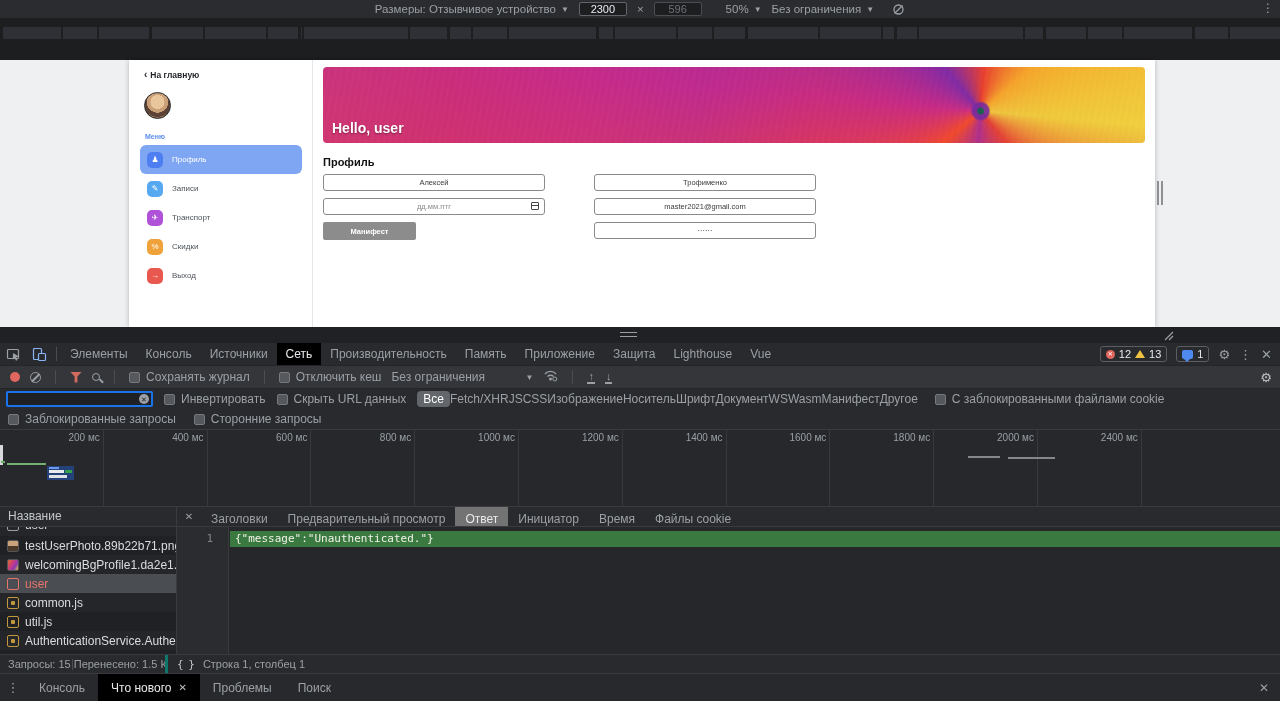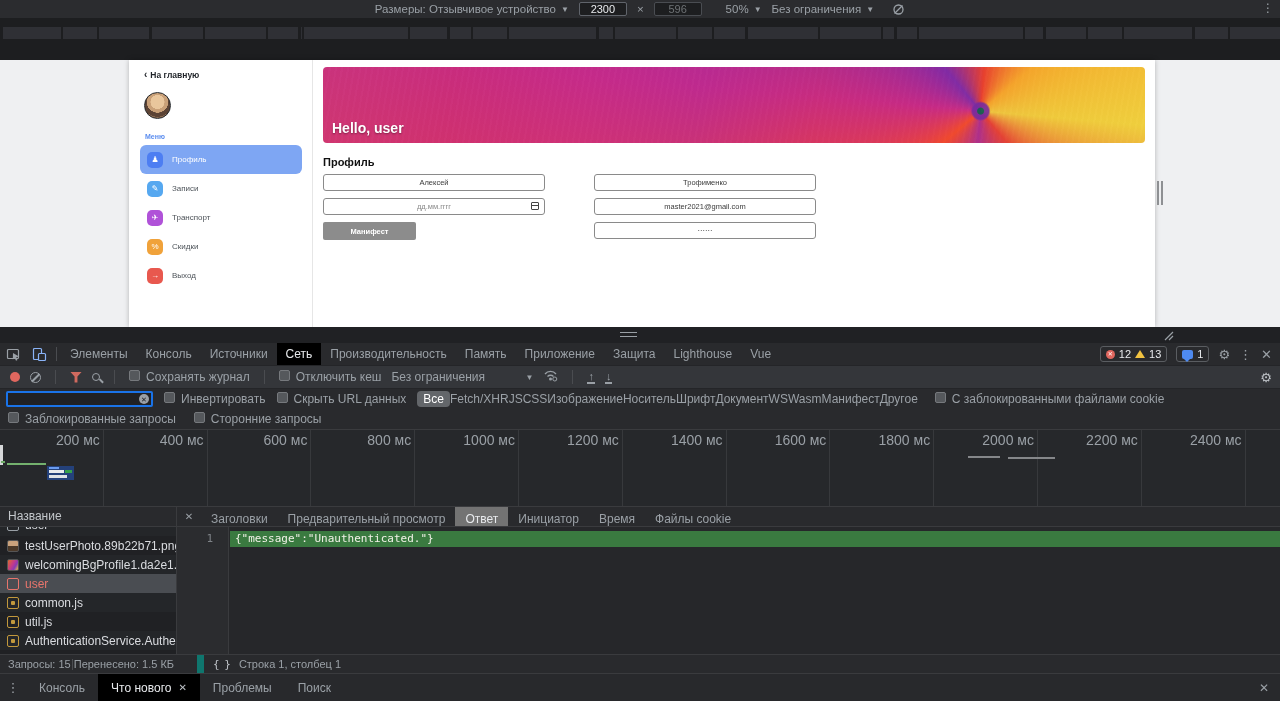--- a/index.html
+++ b/index.html
@@ -103,7 +103,7 @@
   .search-icon{width:8px;height:8px;border:1.5px solid #9aa0a6;border-radius:50%;position:relative}
   .search-icon:before{content:"";position:absolute;left:6px;top:6px;width:5px;height:1.5px;background:#9aa0a6;transform:rotate(45deg)}
   .cb{width:11px;height:11px;background:#55585c;border:1px solid #76797d;border-radius:2px;flex:none}
-  .cb-row{display:flex;gap:6px;white-space:nowrap}
+  .cb-row{display:flex;align-items:center;gap:6px;white-space:nowrap}
   .throttle-dd{width:142px;display:flex;align-items:center;justify-content:space-between}
   .arrow-btn{font-size:11px;line-height:11px;color:#9aa0a6;border-bottom:2px solid #9aa0a6;padding:0 1px}
   .nt-gear{position:absolute;right:8px;font-size:13px;color:#bdc1c6}

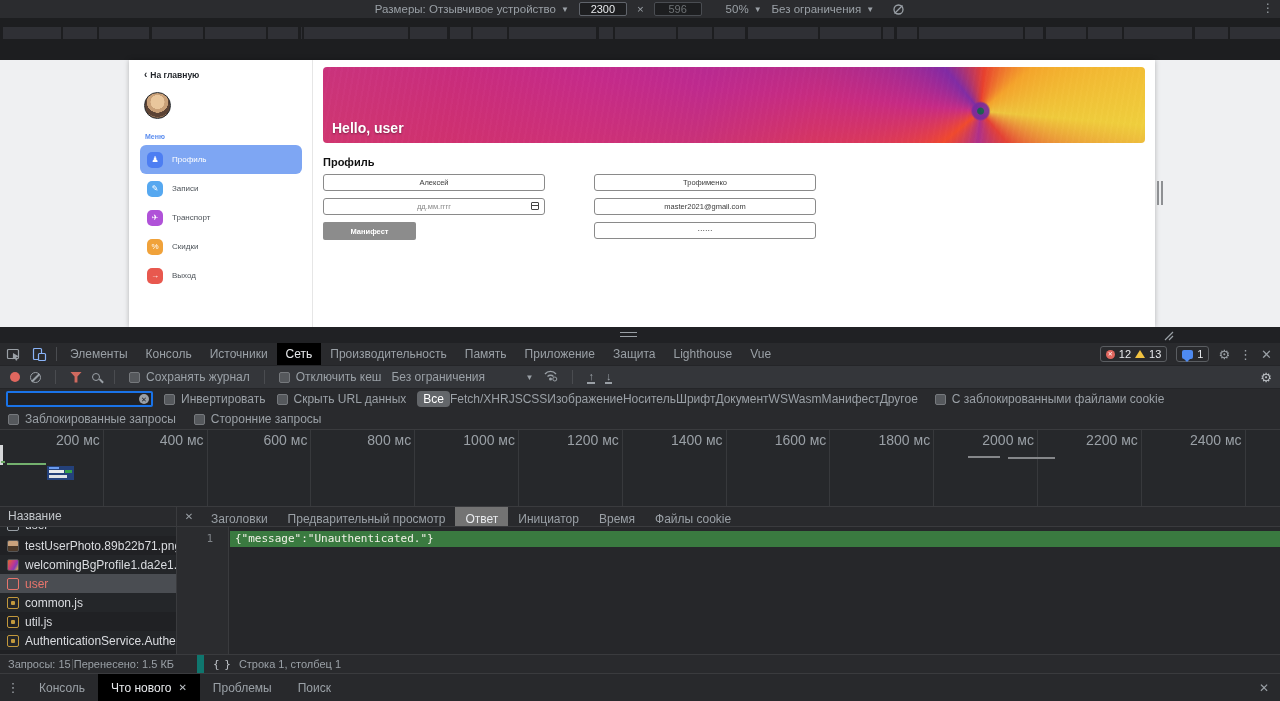--- a/index.html
+++ b/index.html
@@ -126,7 +126,7 @@
     border-top:1px solid #3a3b3e;border-bottom:1px solid #3a3b3e}
   .tl-cells{display:flex;height:100%}
   .tl-cell{flex:none;width:103.8px;height:100%;border-right:1px solid #37393c;
-    font-size:14px;color:#9aa0a6;text-align:right;padding:2px 3px 0 0}
+    font-size:10px;color:#9aa0a6;text-align:right;padding:2px 3px 0 0}
   .tl-bar{position:absolute}
   .b-scroll{left:0;top:15px;width:3px;height:20px;background:#d6d8da}
   .b-mark1{left:1px;top:31px;width:4px;height:2px;background:#6fae68}

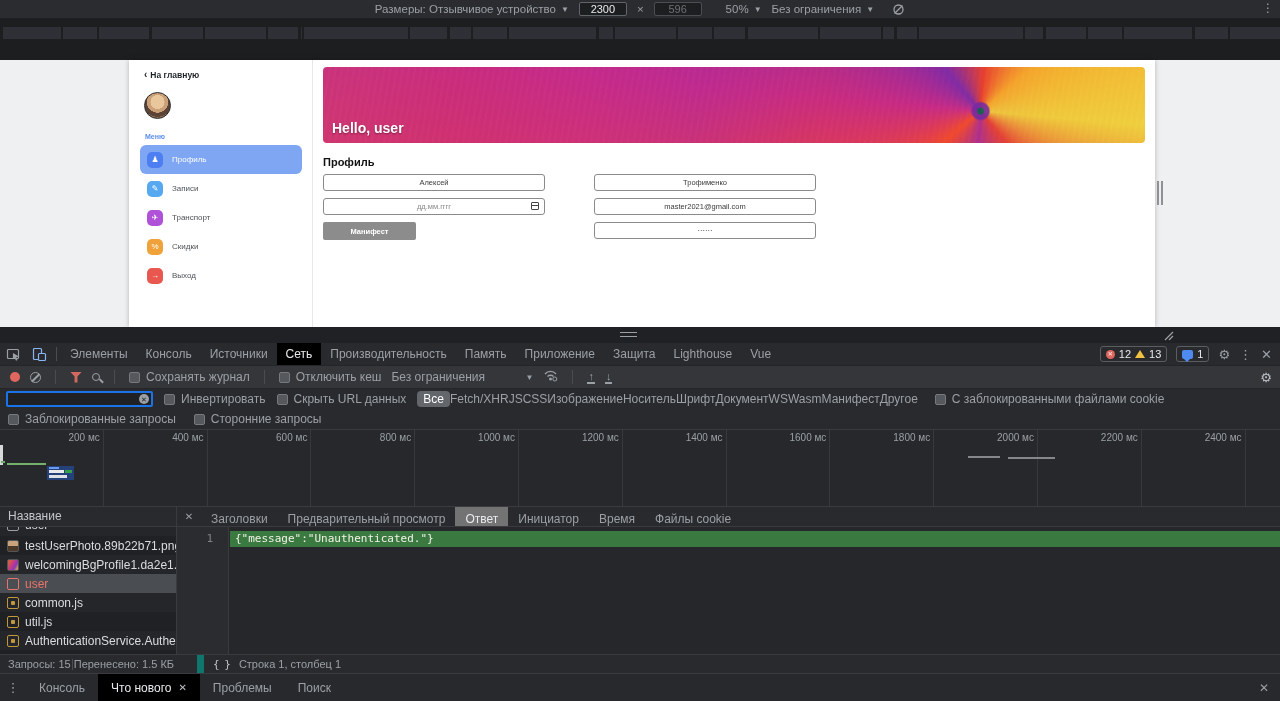--- a/index.html
+++ b/index.html
@@ -487,7 +487,6 @@
 
         <div class="tl-cell"><span>2000 мс</span></div>
 
-        <div class="tl-cell"><span>2200 мс</span></div>
 
         <div class="tl-cell"><span>2400 мс</span></div>
       </div>

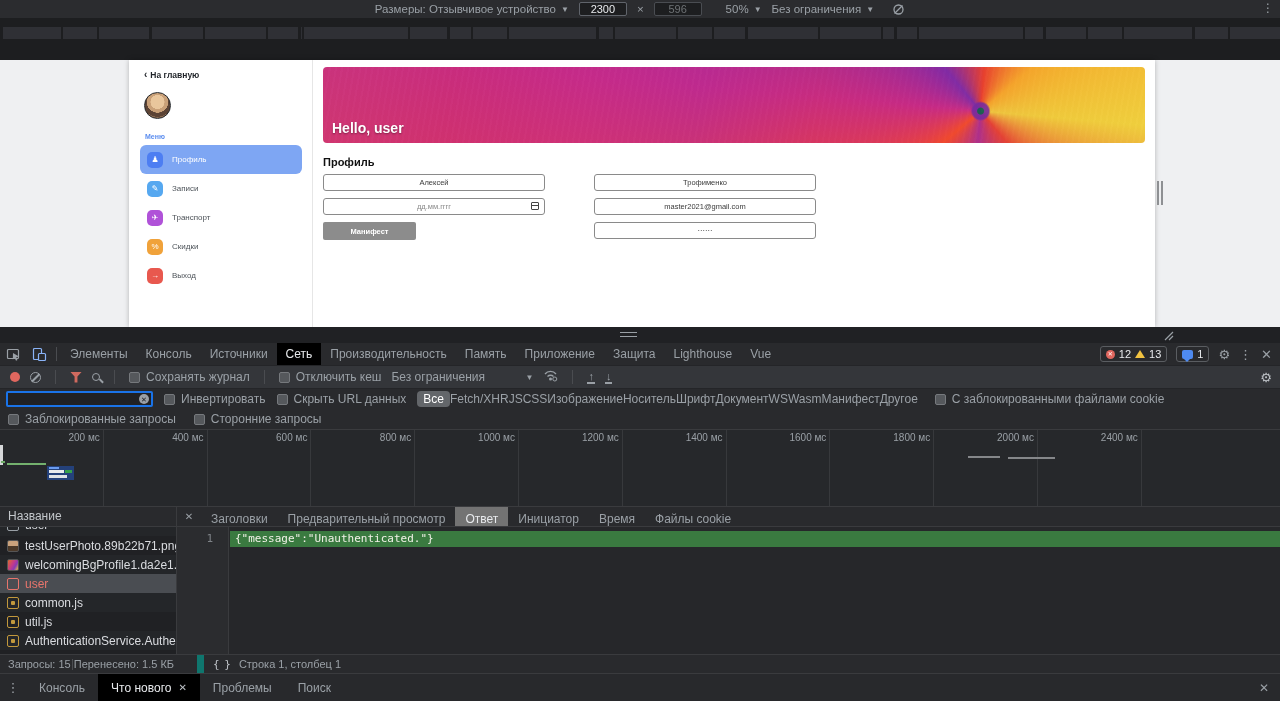--- a/index.html
+++ b/index.html
@@ -172,8 +172,8 @@
   
   .statusbar{position:absolute;top:654px;left:0;right:0;height:19px;background:#292a2d;
     border-top:1px solid #3a3b3e;display:flex;align-items:center;font-size:11px}
-  .sb-left{width:204px;height:100%;display:flex;align-items:center;gap:1px;padding-left:8px;
-    border-right:7px solid #0f766e;overflow:hidden;white-space:nowrap;flex:none}
+  .sb-left{width:168px;height:100%;display:flex;align-items:center;gap:1px;padding-left:8px;
+    border-right:3px solid #0f766e;overflow:hidden;white-space:nowrap;flex:none}
   .sb-sep{width:1px;height:11px;background:#4a4c50;flex:none}
   .sb-right{display:flex;align-items:center;gap:9px;padding-left:9px;white-space:nowrap}
   .braces-icon{font:11px "DejaVu Sans Mono",monospace;color:#bdc1c6;letter-spacing:-1px}

